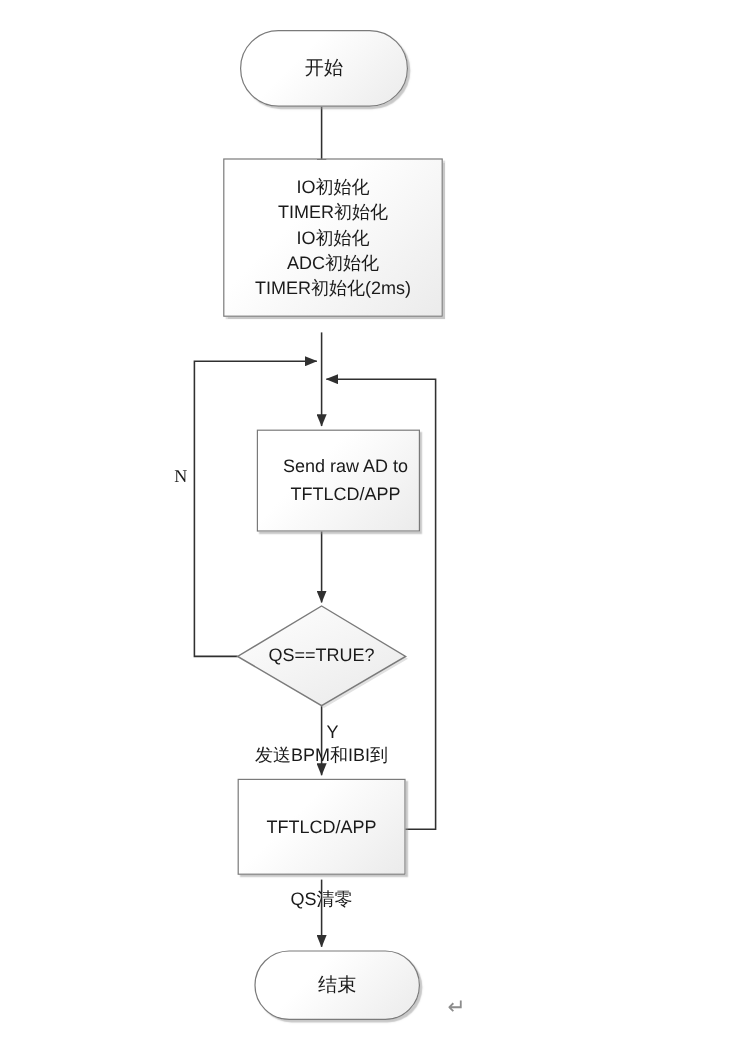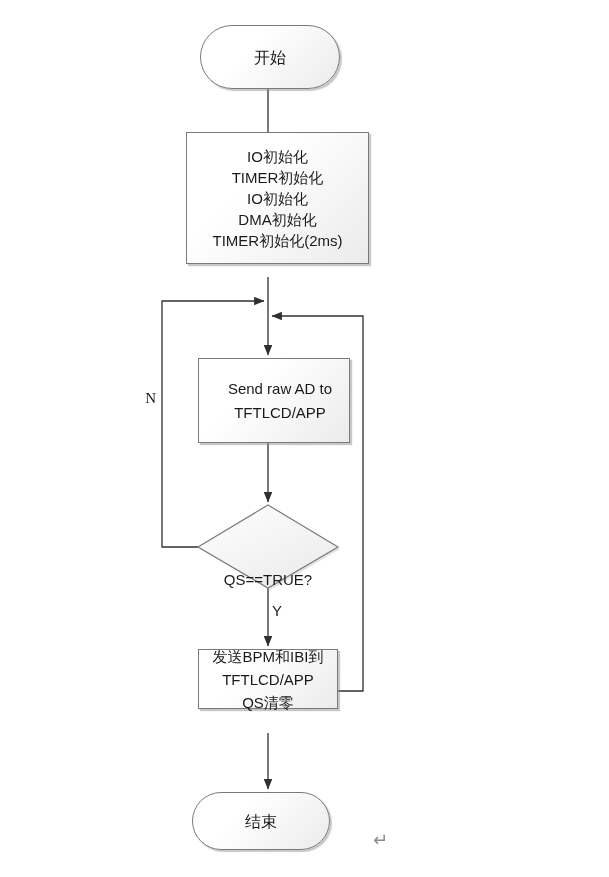--- a/index.html
+++ b/index.html
@@ -125,7 +125,7 @@
     <div class="tline">IO初始化</div>
     <div class="tline">TIMER初始化</div>
     <div class="tline">IO初始化</div>
-    <div class="tline">DMA初始化</div>
+    <div class="tline">ADC初始化</div>
     <div class="tline">TIMER初始化(2ms)</div>
   </div>
 

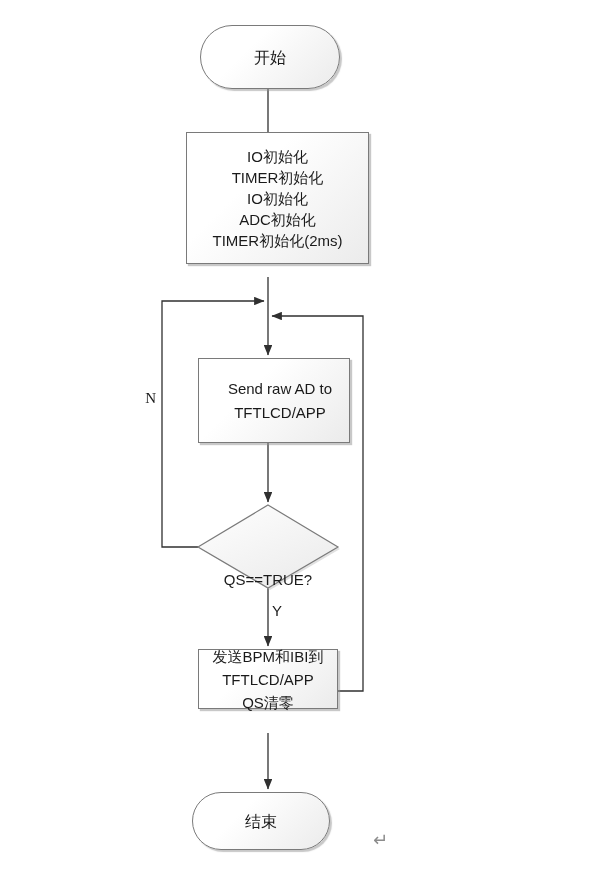--- a/index.html
+++ b/index.html
@@ -50,7 +50,7 @@
   }
   .node-start   { left: 200px; top: 25px;  width: 140px; height: 64px; font-size: 16px; }
   .node-init    { left: 186px; top: 132px; width: 183px; height: 132px; }
-  .node-send    { left: 198px; top: 358px; width: 152px; height: 85px; line-height: 24px; padding-left: 12px; }
+  .node-send    { left: 214px; top: 358px; width: 136px; height: 85px; line-height: 24px; padding-left: 12px; }
   .node-bpm     { left: 198px; top: 649px; width: 140px; height: 60px; line-height: 23px; }
   .node-end     { left: 192px; top: 792px; width: 138px; height: 58px; font-size: 16px; border-radius: 29px; }
   .decision-label {

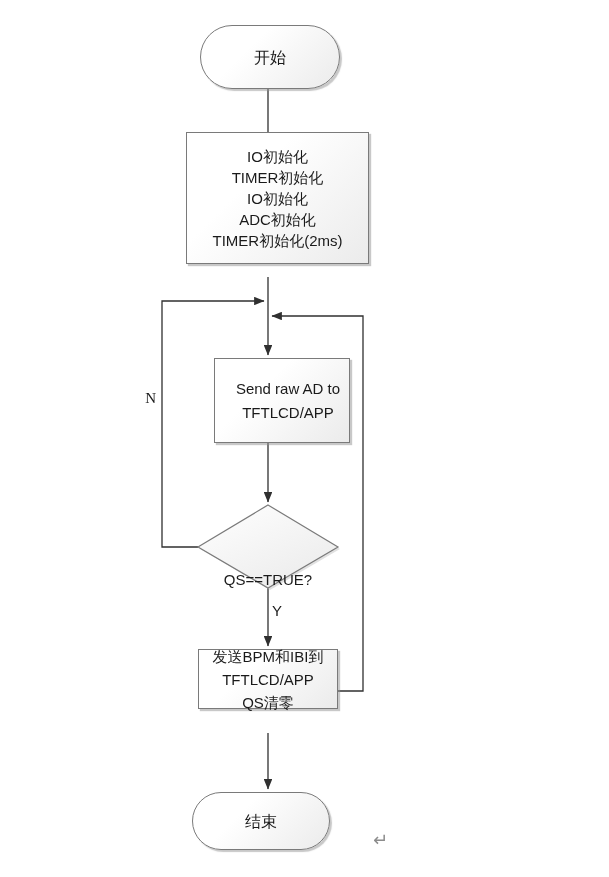--- a/index.html
+++ b/index.html
@@ -60,7 +60,7 @@
     width: 140px;
     height: 83px;
     display: flex;
-    align-items: flex-end;
+    align-items: center;
     justify-content: center;
     font-size: 15px;
   }

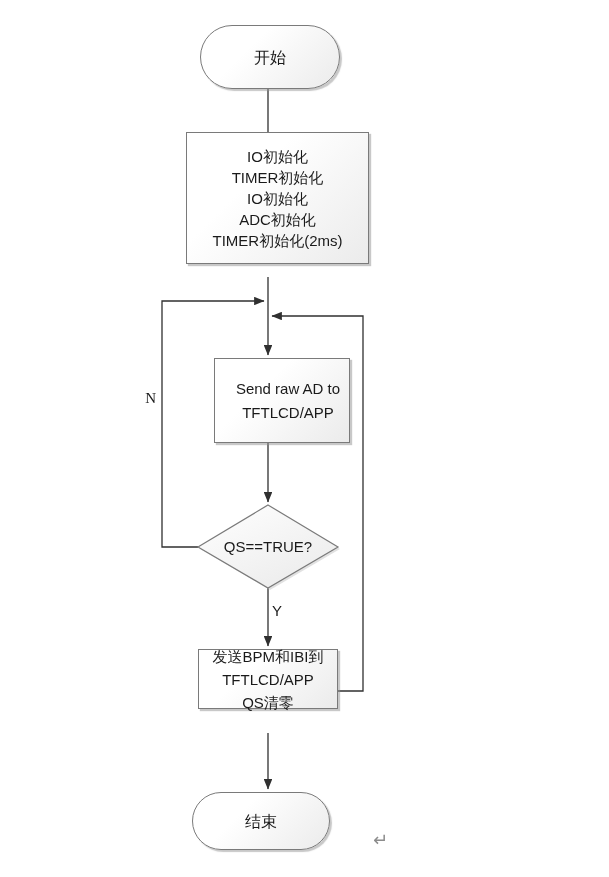--- a/index.html
+++ b/index.html
@@ -51,7 +51,7 @@
   .node-start   { left: 200px; top: 25px;  width: 140px; height: 64px; font-size: 16px; }
   .node-init    { left: 186px; top: 132px; width: 183px; height: 132px; }
   .node-send    { left: 214px; top: 358px; width: 136px; height: 85px; line-height: 24px; padding-left: 12px; }
-  .node-bpm     { left: 198px; top: 649px; width: 140px; height: 60px; line-height: 23px; }
+  .node-bpm     { left: 198px; top: 649px; width: 140px; height: 80px; line-height: 23px; gap: 37px; }
   .node-end     { left: 192px; top: 792px; width: 138px; height: 58px; font-size: 16px; border-radius: 29px; }
   .decision-label {
     position: absolute;

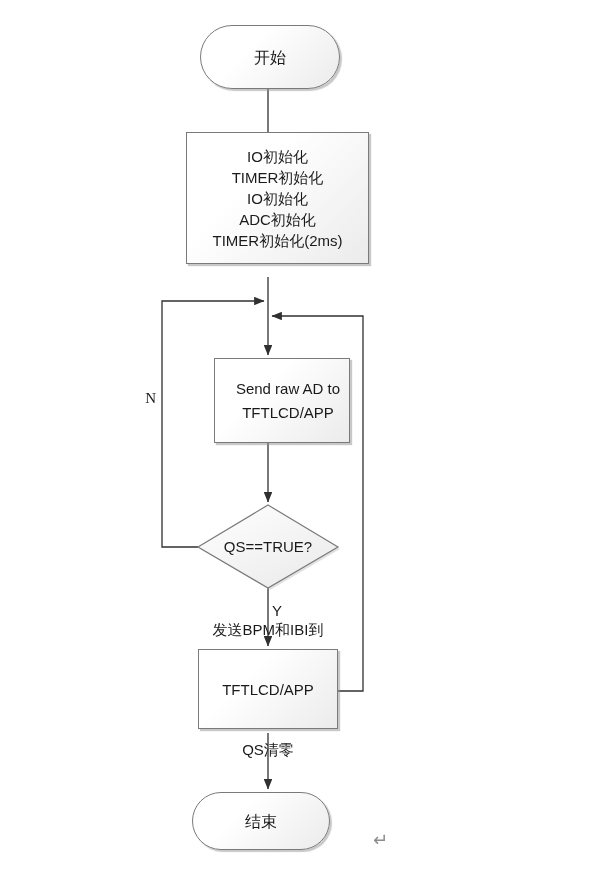--- a/index.html
+++ b/index.html
@@ -52,7 +52,7 @@
   .node-init    { left: 186px; top: 132px; width: 183px; height: 132px; }
   .node-send    { left: 214px; top: 358px; width: 136px; height: 85px; line-height: 24px; padding-left: 12px; }
   .node-bpm     { left: 198px; top: 649px; width: 140px; height: 80px; line-height: 23px; gap: 37px; }
-  .node-end     { left: 192px; top: 792px; width: 138px; height: 58px; font-size: 16px; border-radius: 29px; }
+  .node-end     { left: 212px; top: 792px; width: 138px; height: 58px; font-size: 16px; border-radius: 29px; }
   .decision-label {
     position: absolute;
     left: 198px;

